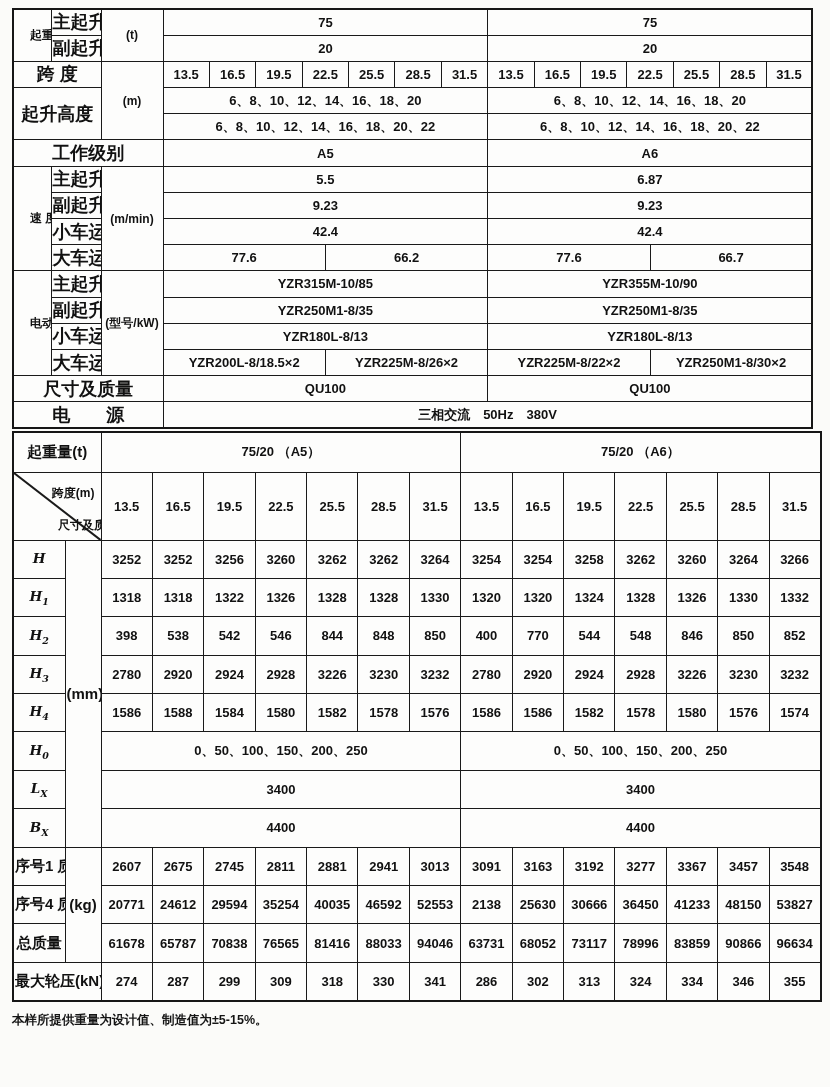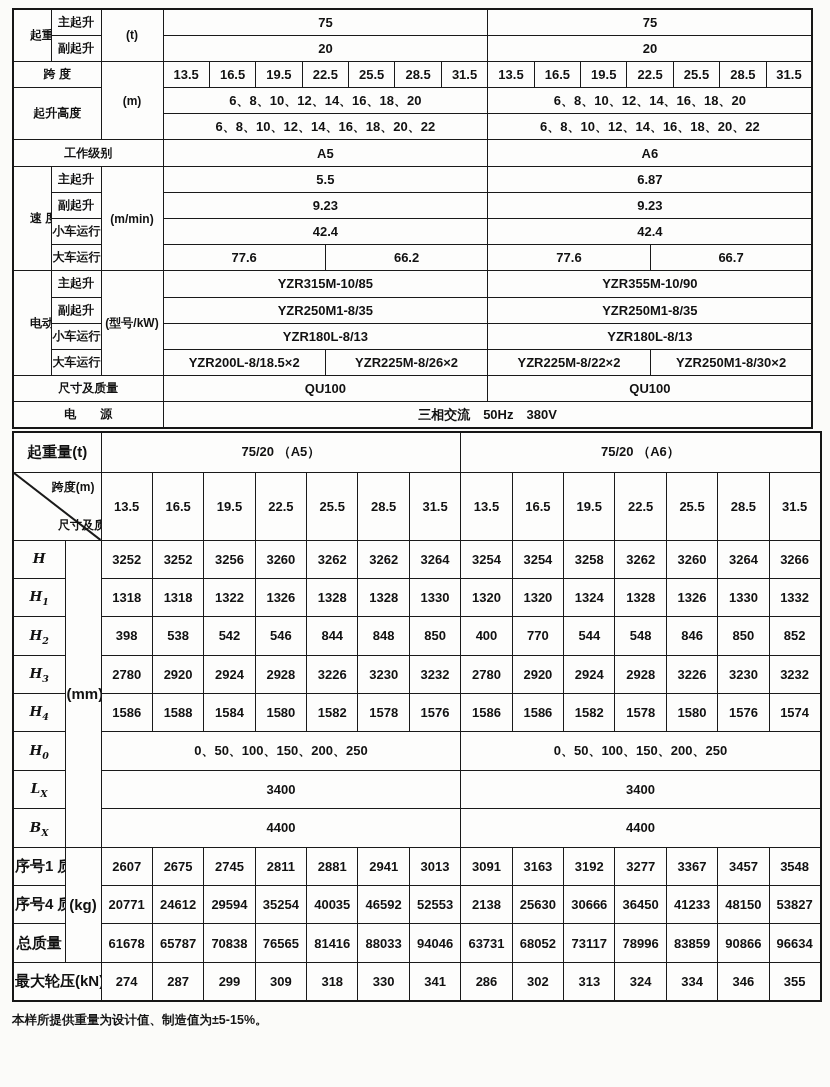--- a/index.html
+++ b/index.html
@@ -36,7 +36,7 @@
   #t1 col.vc{width:23.2px}
   #t1 tr{height:26.2px}
   #t1 td{font-size:13px}
-  #t1 td.lbl{font-size:12px;letter-spacing:0;}
+  #t1 td.lbl{font-size:18px;letter-spacing:0;}
   #t1 td.grp{font-size:12px;padding:16px;}
   #t1 td.unit{font-size:12px;}
   

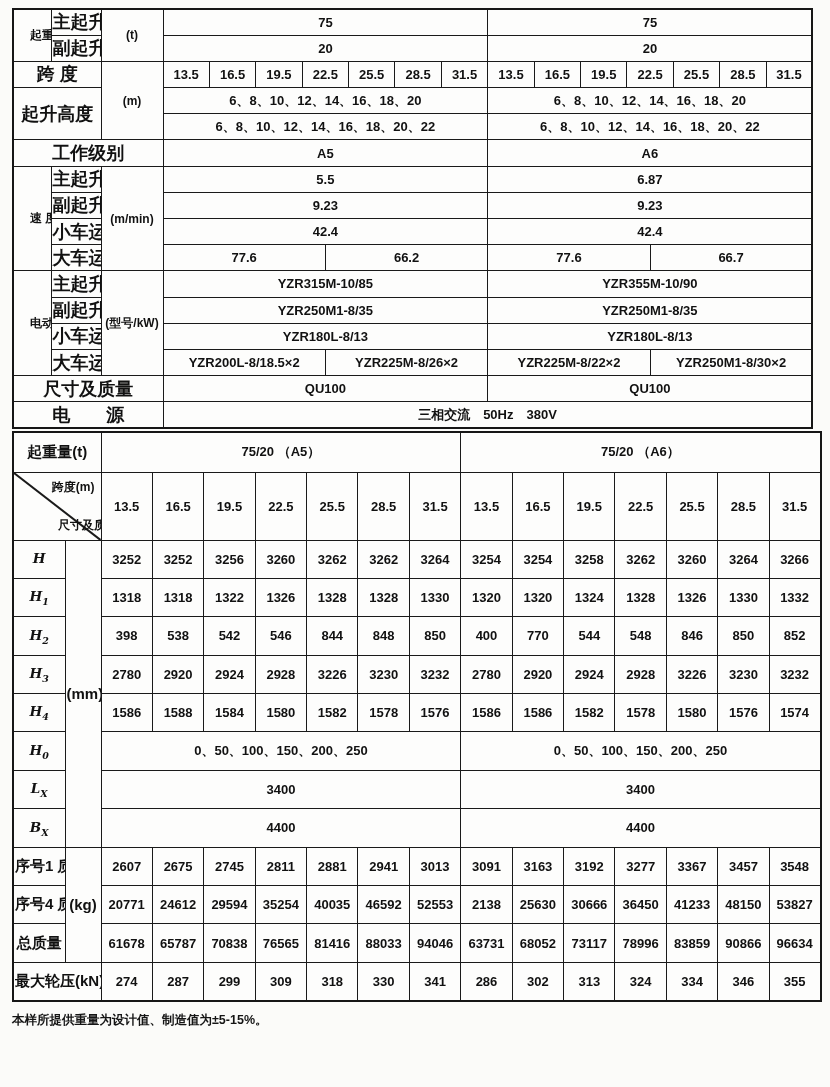--- a/index.html
+++ b/index.html
@@ -52,7 +52,7 @@
   
   td.diag{position:relative;padding:0;}
   td.diag svg{position:absolute;left:0;top:0;width:100%;height:100%;}
-  td.diag .dt{position:absolute;top:6px;right:6px;font-size:12px;font-weight:bold;}
+  td.diag .dt{position:absolute;top:12px;right:6px;font-size:12px;font-weight:bold;}
   td.diag .db{position:absolute;bottom:6px;left:4px;font-size:12px;font-weight:bold;margin-left:40px;}
   .footnote{font-size:12.5px;font-weight:bold;margin:10px 0 0 0;color:#151515;}
 </style>

